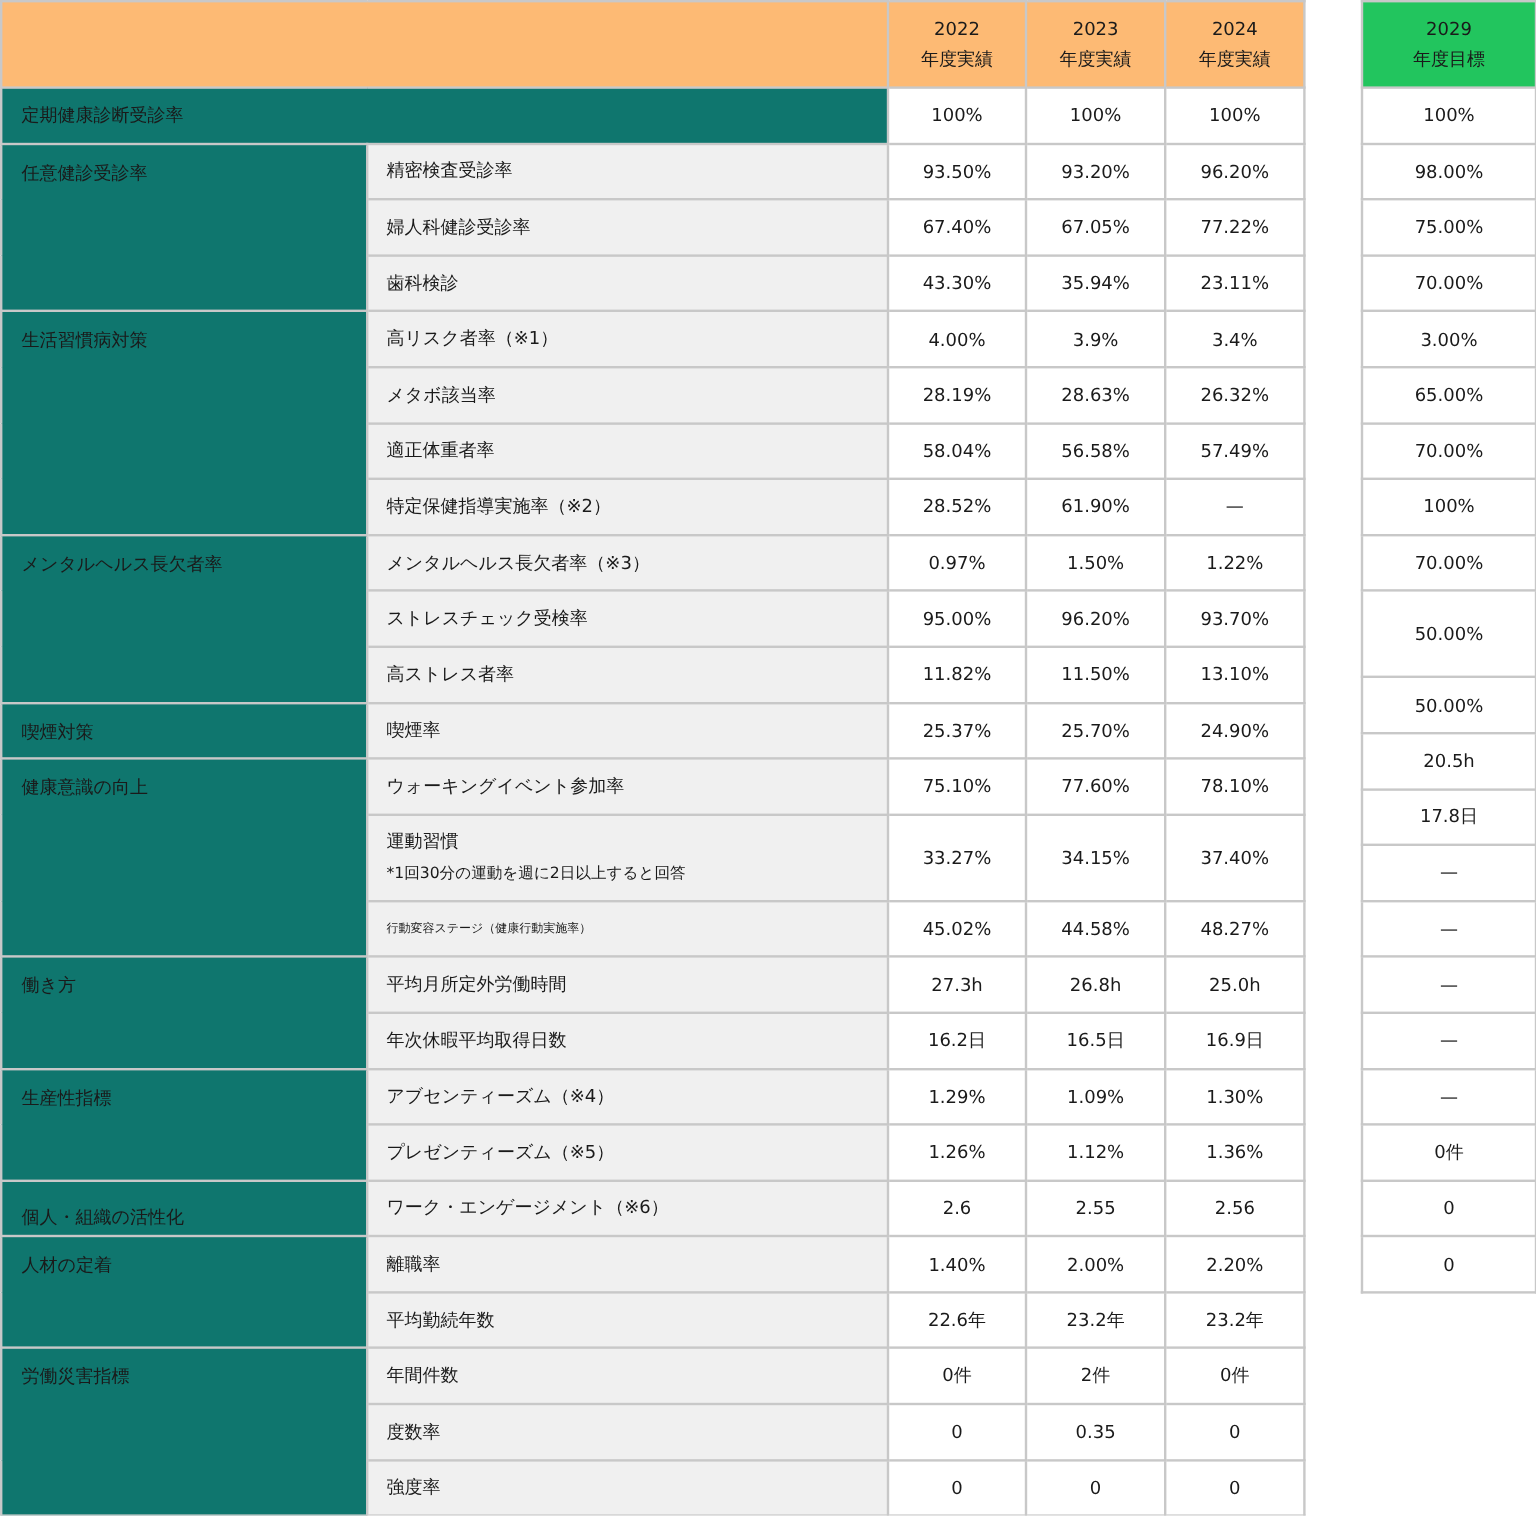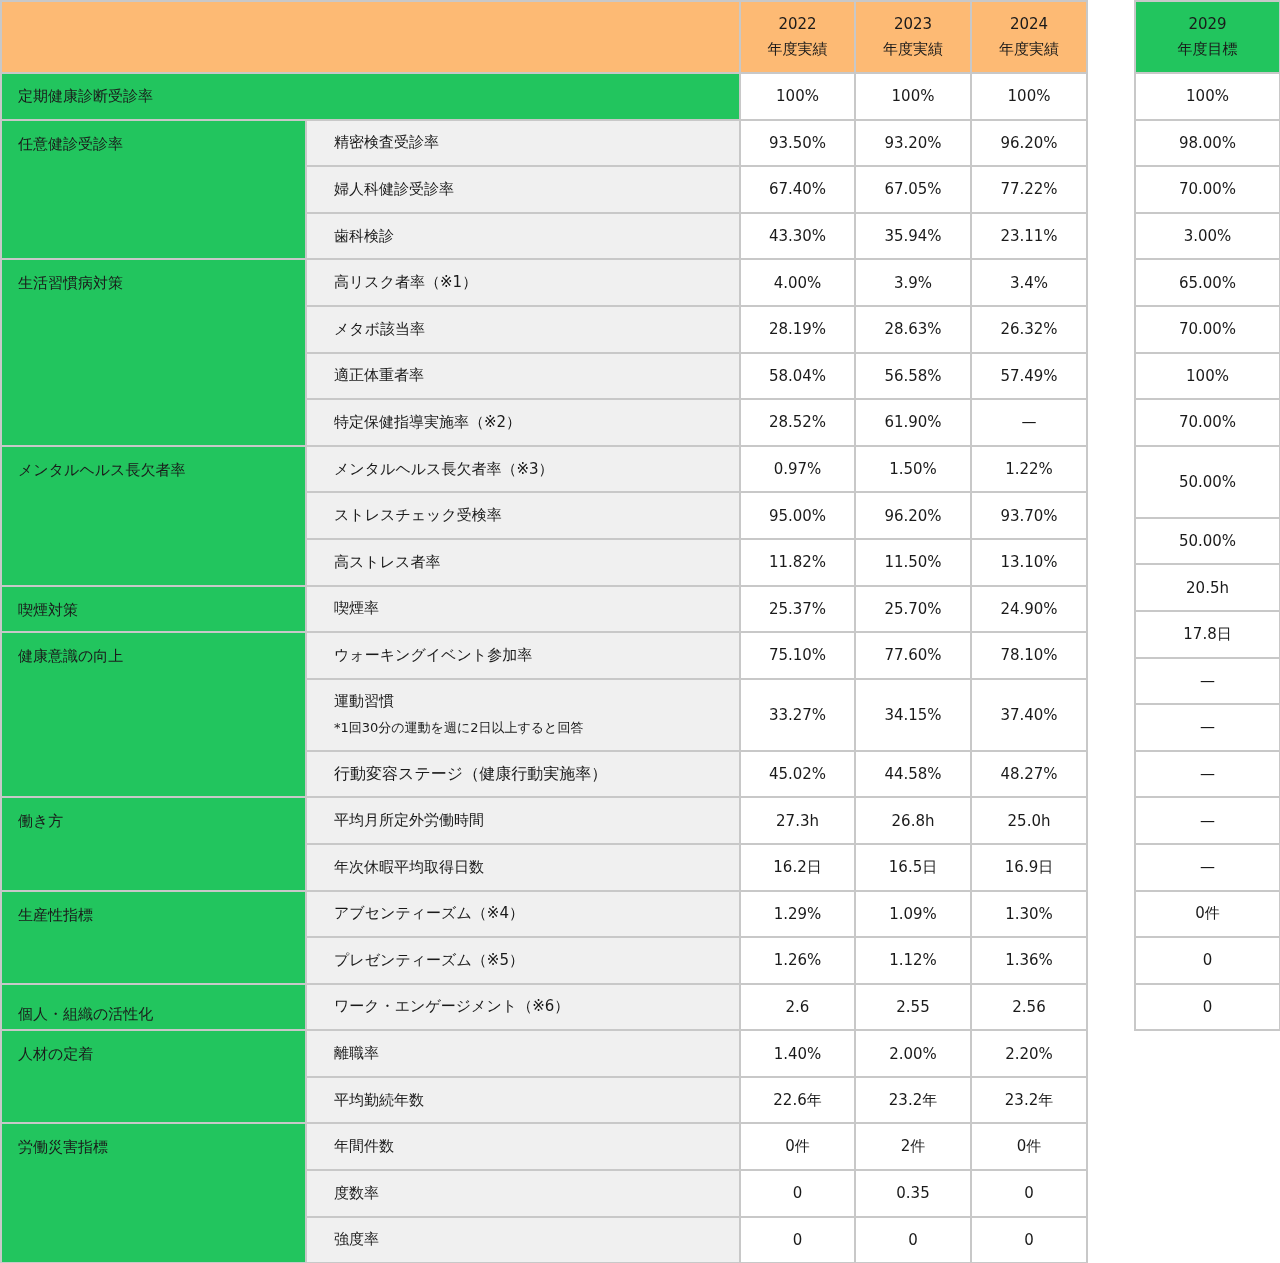--- a/index.html
+++ b/index.html
@@ -20,7 +20,7 @@
   #target-table { left: 1134px; width: 145px; }
   .hdr { background: #fdba74; text-align: center; vertical-align: middle; height: 72px; line-height: 25px; }
   .hdr-target { background: #22c55e; }
-  .cat { background: #22c55e; vertical-align: top; text-align: left; padding: 14px 0 0 16px; font-size: 15px; }
+  .cat { background: #0f766e; vertical-align: top; text-align: left; padding: 14px 0 0 16px; font-size: 15px; }
   .sub { background: #f0f0f0; vertical-align: middle; text-align: left; padding-left: 27px; font-size: 15px; }
   .sub .note { display: block; font-size: 13px; margin-top: 8px; }
   .sub.small { font-size: 16px; }

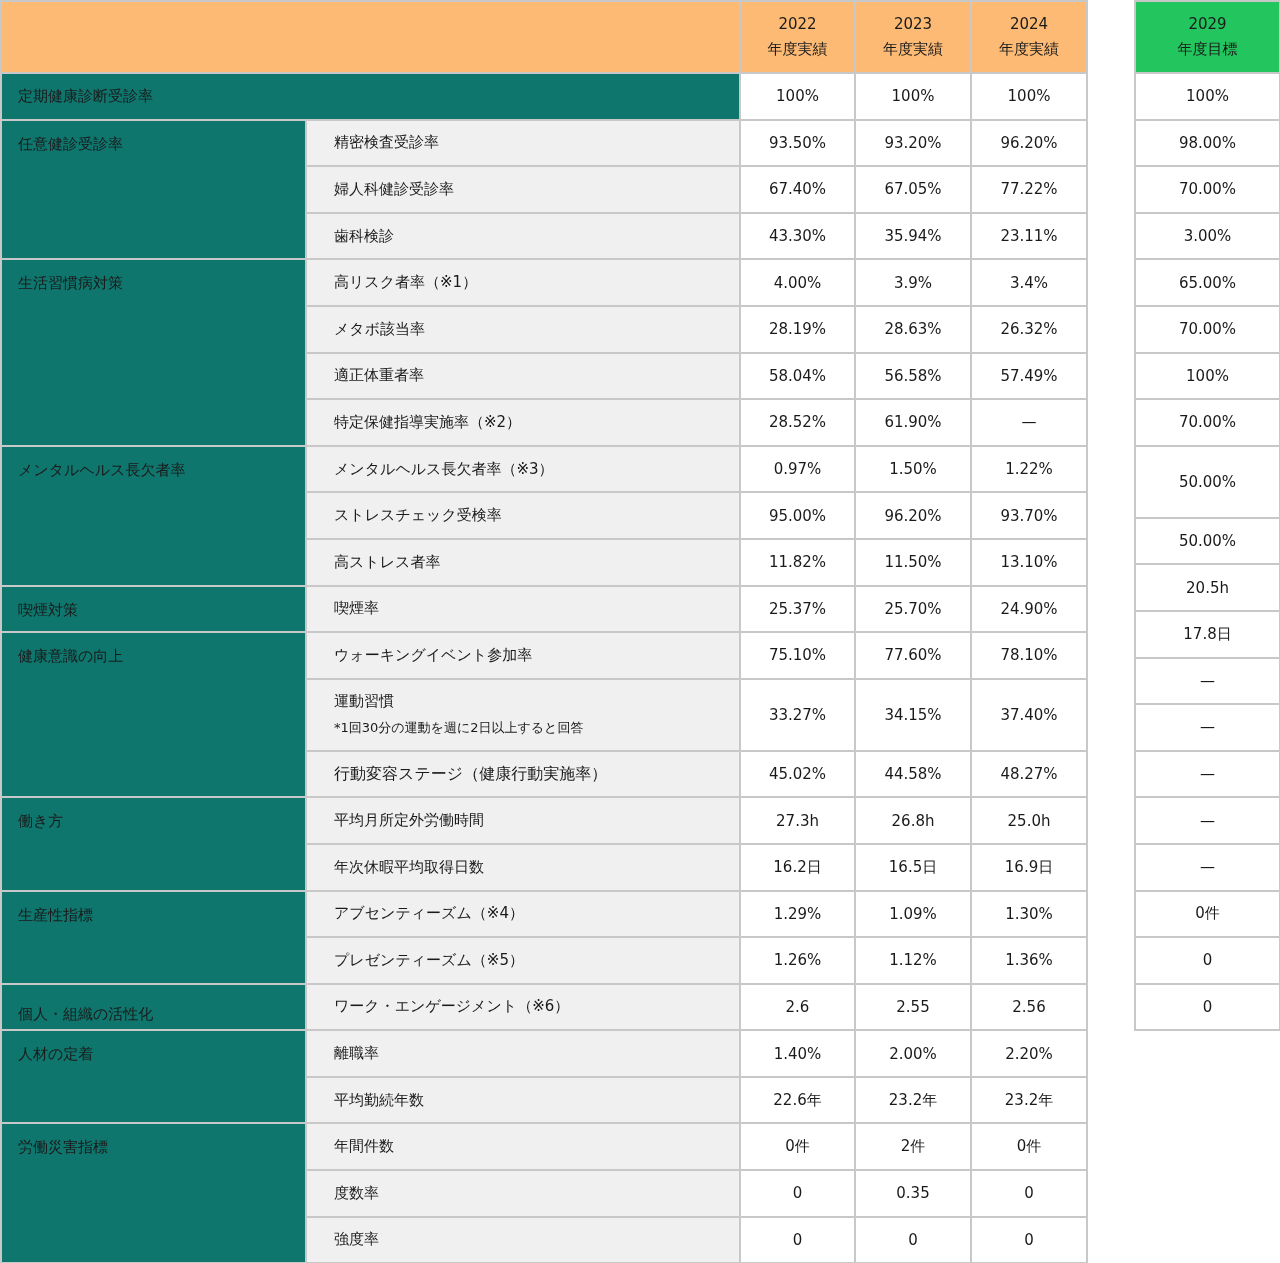--- a/index.html
+++ b/index.html
@@ -21,7 +21,7 @@
   .hdr { background: #fdba74; text-align: center; vertical-align: middle; height: 72px; line-height: 25px; }
   .hdr-target { background: #22c55e; }
   .cat { background: #0f766e; vertical-align: top; text-align: left; padding: 14px 0 0 16px; font-size: 15px; }
-  .sub { background: #f0f0f0; vertical-align: middle; text-align: left; padding-left: 27px; font-size: 15px; }
+  .sub { background: #f0f0f0; vertical-align: middle; text-align: left; padding-left: 15px; font-size: 15px; }
   .sub .note { display: block; font-size: 13px; margin-top: 8px; }
   .sub.small { font-size: 16px; }
   .val { background: #ffffff; text-align: center; vertical-align: middle; font-size: 15px; }

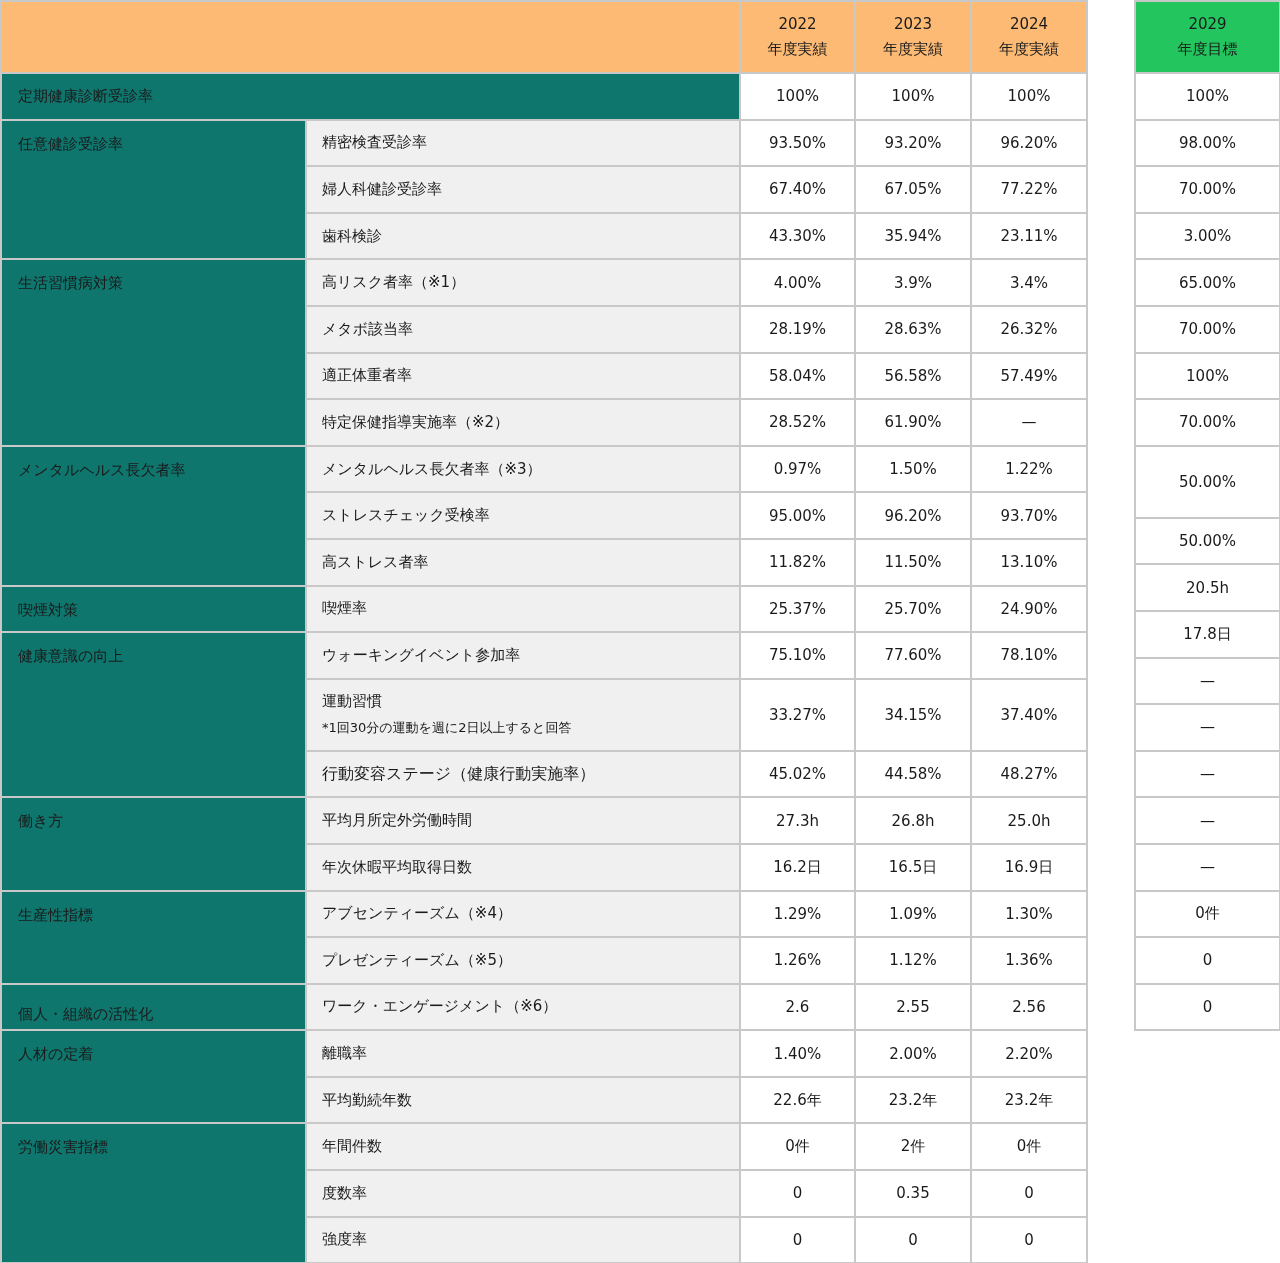--- a/index.html
+++ b/index.html
@@ -239,6 +239,9 @@
         <td class="val">98.00%</td>
       </tr>
   <tr class="r">
+        <td class="val">75.00%</td>
+      </tr>
+  <tr class="r">
         <td class="val">70.00%</td>
       </tr>
   <tr class="r">

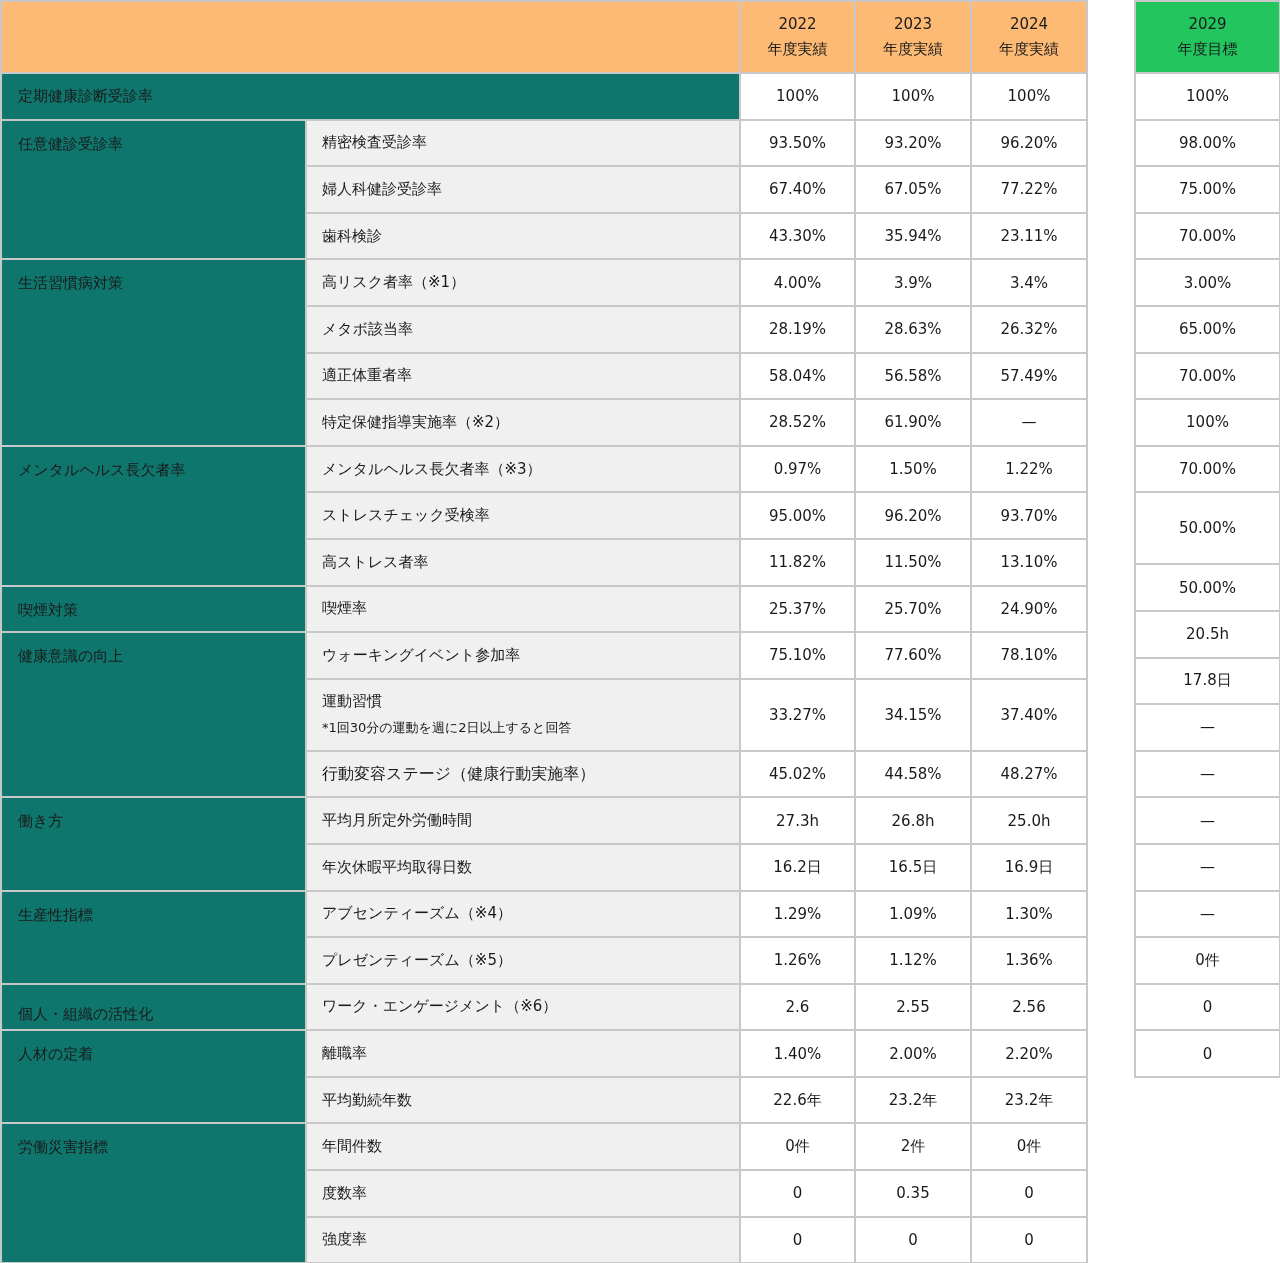--- a/index.html
+++ b/index.html
@@ -23,7 +23,7 @@
   .cat { background: #0f766e; vertical-align: top; text-align: left; padding: 14px 0 0 16px; font-size: 15px; }
   .sub { background: #f0f0f0; vertical-align: middle; text-align: left; padding-left: 15px; font-size: 15px; }
   .sub .note { display: block; font-size: 13px; margin-top: 8px; }
-  .sub.small { font-size: 16px; }
+  .sub.small { font-size: 10px; }
   .val { background: #ffffff; text-align: center; vertical-align: middle; font-size: 15px; }
   tr.r { height: 46.6px; }
   tr.r-tall { height: 72px; }

